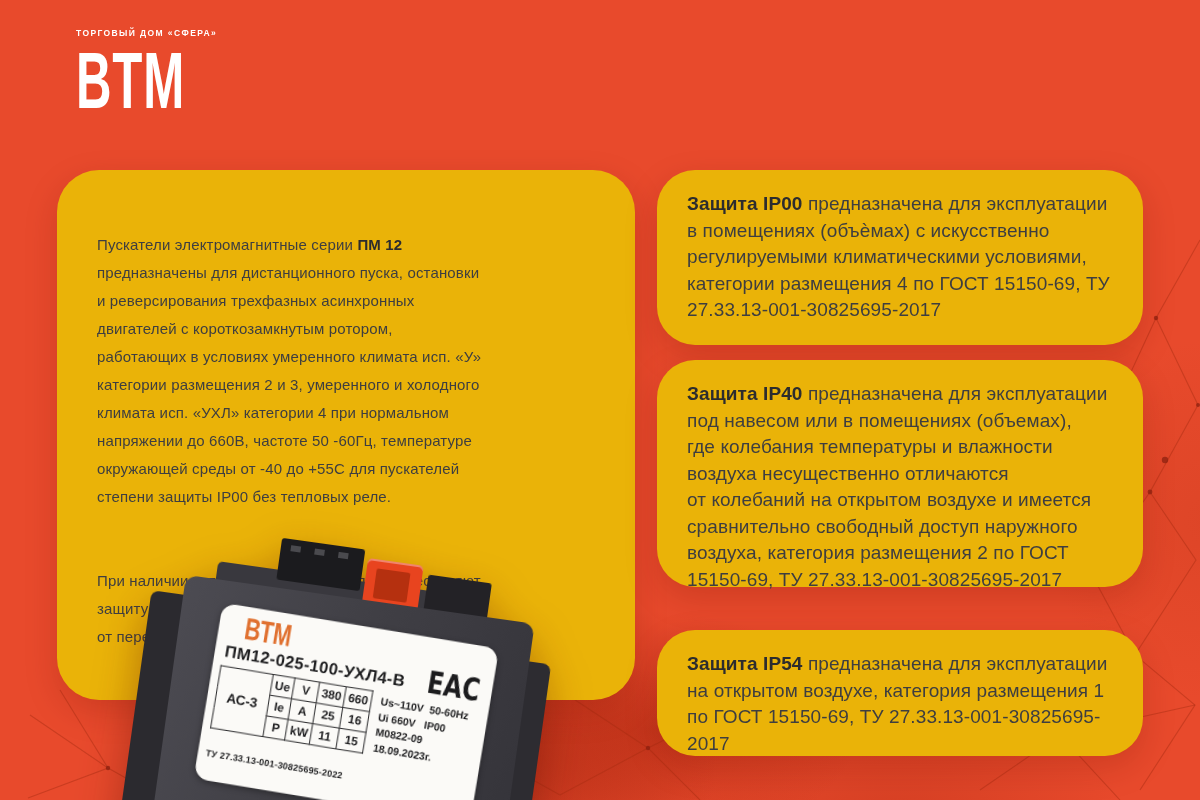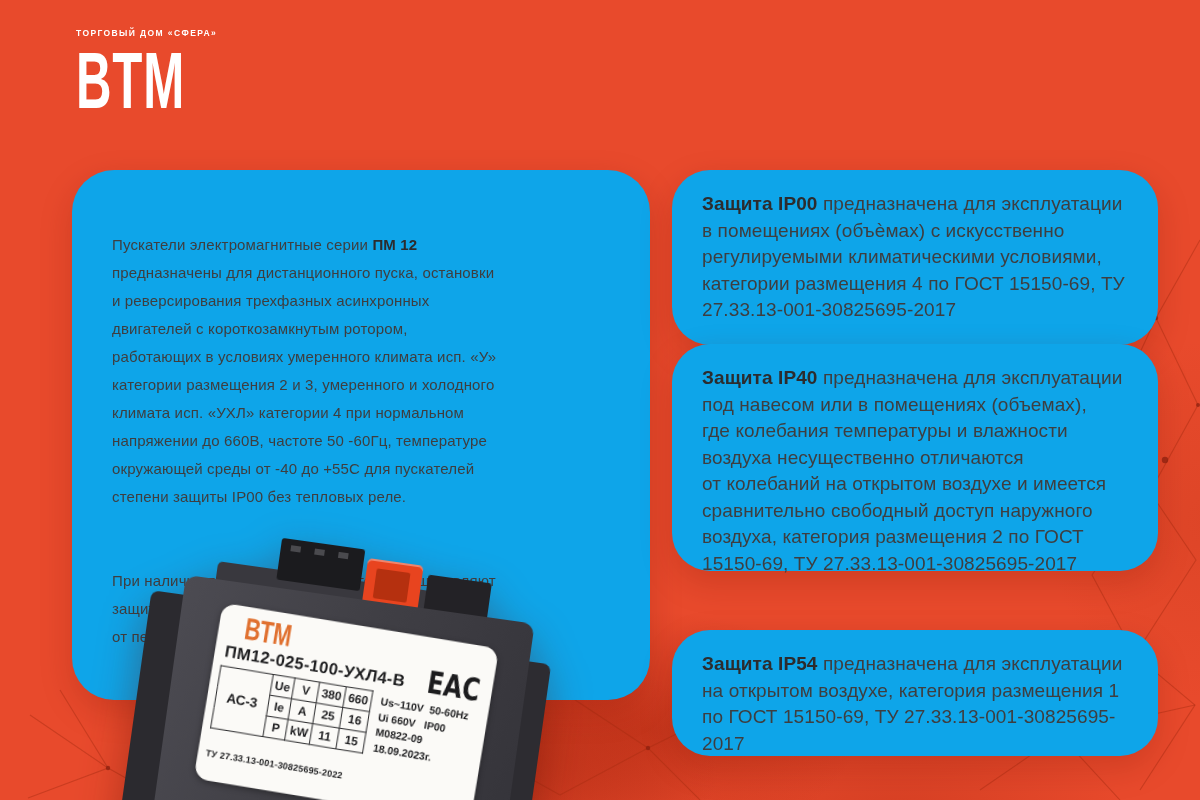--- a/index.html
+++ b/index.html
@@ -31,8 +31,8 @@
 
   
   .card{
-    position:absolute; background:#0ea5e9; border-radius:38px;
-    color:#3E3E40; box-shadow:0 12px 32px rgba(120,20,5,.22);margin-left:15px;
+    position:absolute; background:#eab308; border-radius:38px;
+    color:#3E3E40; box-shadow:0 12px 32px rgba(120,20,5,.22);
   }
   .card-main{left:57px; top:170px; width:578px; height:530px; border-radius:42px;}
   .card-main .inner{padding:33px 40px 0 40px; font-size:15px; line-height:28px; letter-spacing:.15px; white-space:pre-line;}

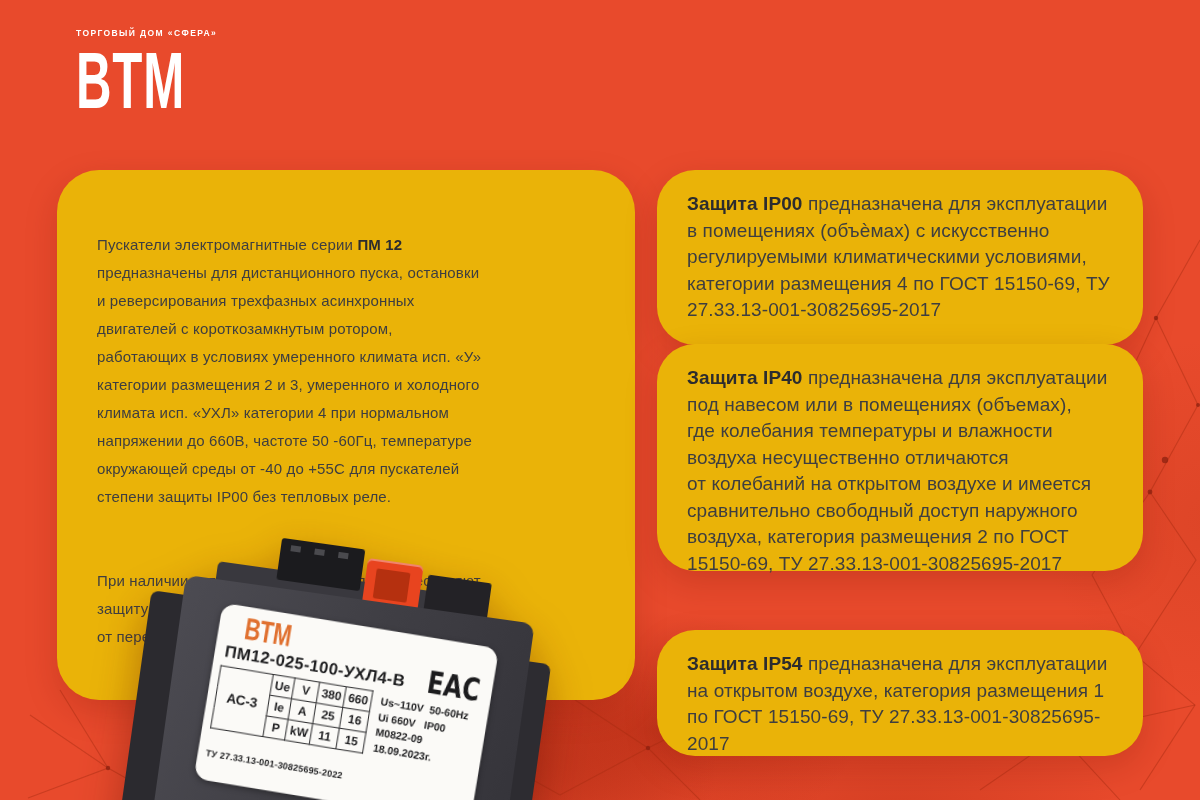--- a/index.html
+++ b/index.html
@@ -43,7 +43,7 @@
   .card-ip{left:657px; width:486px;}
   .card-ip .inner{padding:21px 30px 0 30px; font-size:19px; line-height:26.5px; letter-spacing:.1px; white-space:pre-line;}
   .card-ip00{top:170px; height:175px;}
-  .card-ip40{top:344px; height:227px;}
+  .card-ip40{top:360px; height:227px;}
   .card-ip54{top:630px; height:126px;}
 
   

